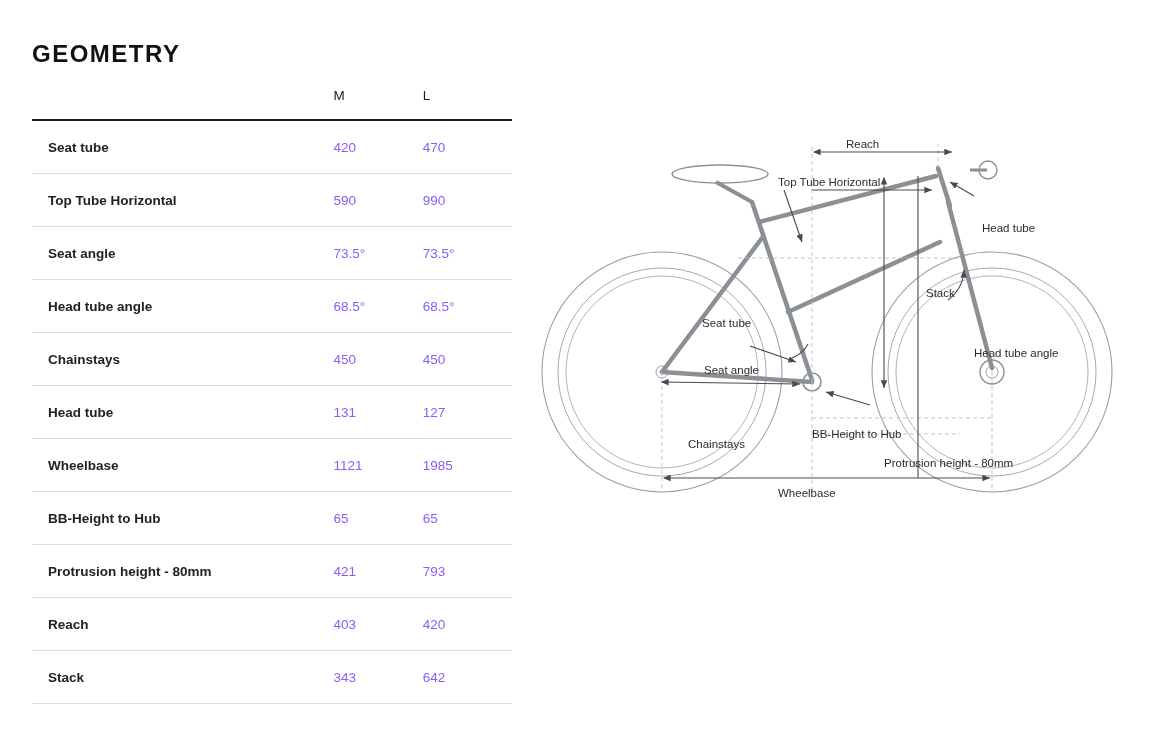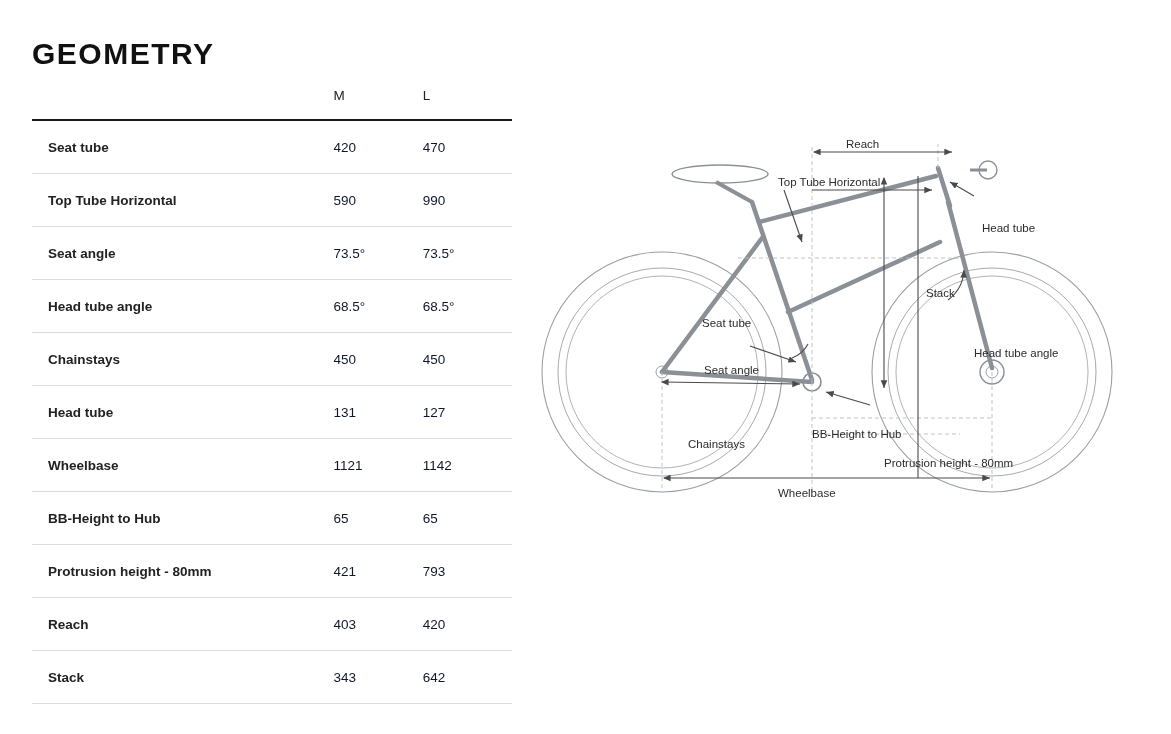--- a/index.html
+++ b/index.html
@@ -24,7 +24,7 @@
     position: absolute;
     left: 32px;
     top: 32px;
-    font-size: 30px;
+    font-size: 24px;
     font-weight: bold;
     letter-spacing: 1.5px;
     color: #111111;

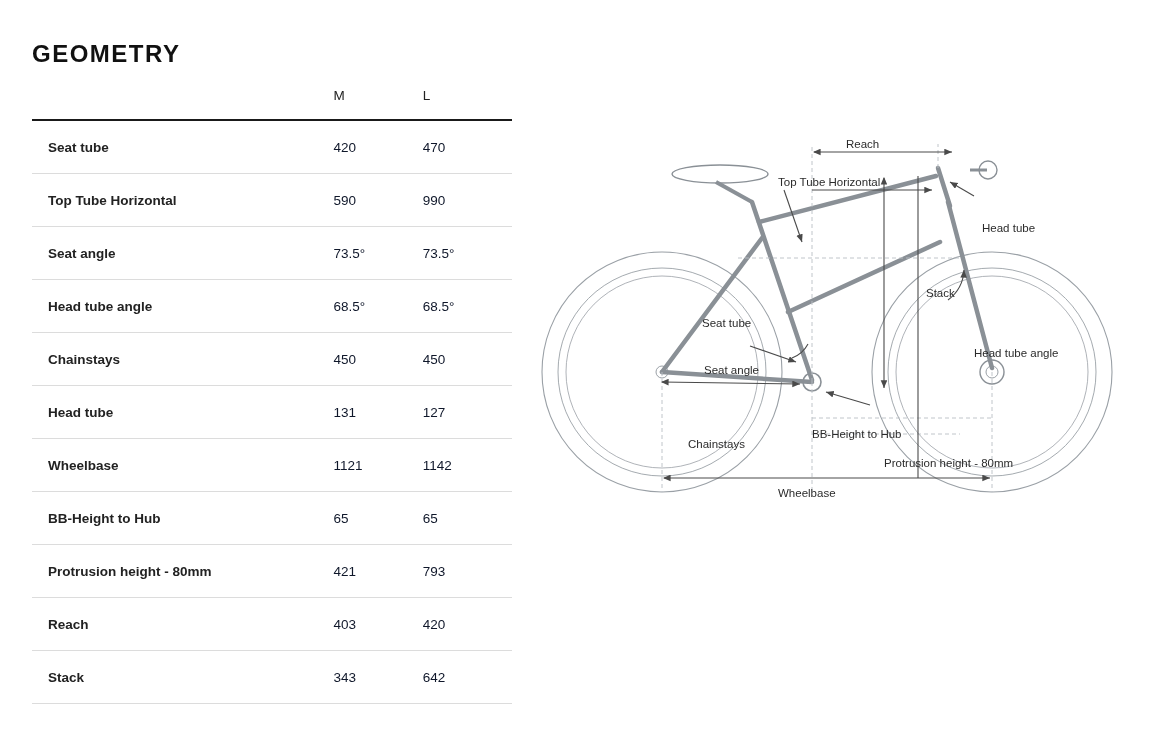--- a/index.html
+++ b/index.html
@@ -71,7 +71,7 @@
   .geo-table th.val {
     width: 92px;
     font-weight: normal;
-    color: #0f172a;
+    color: #8b5cf6;
   }
   .geo-table th.val { color: #222; }
   

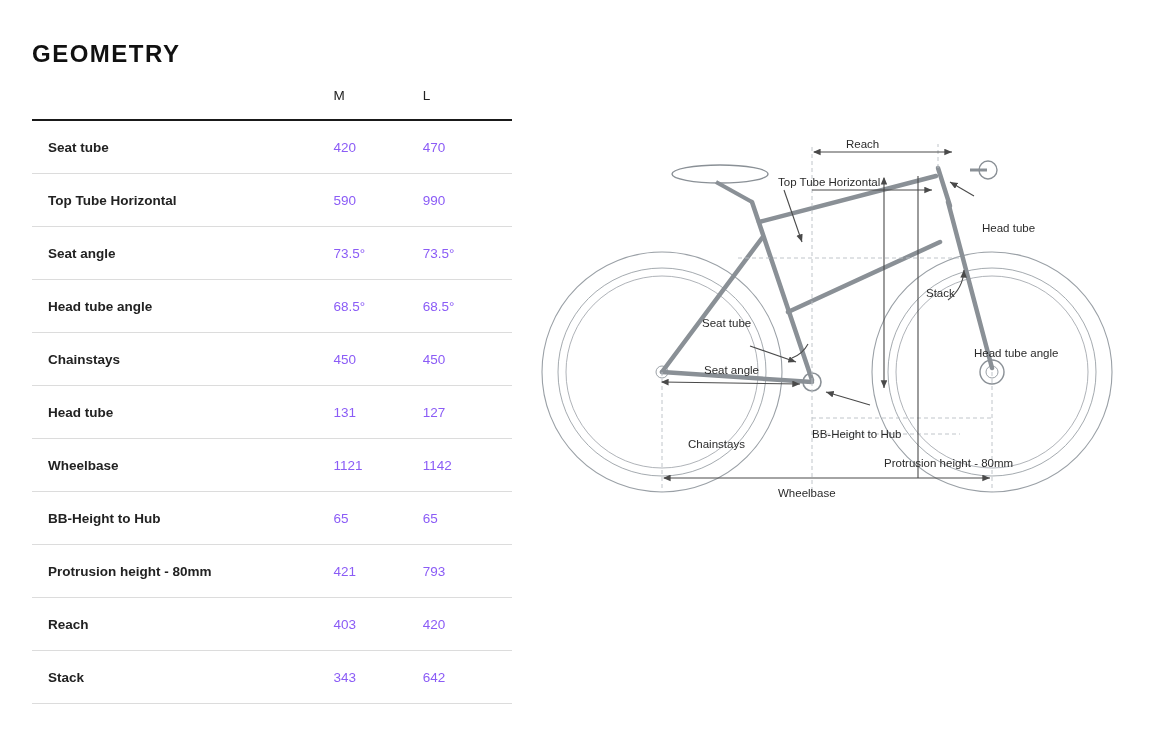--- a/index.html
+++ b/index.html
@@ -140,7 +140,7 @@
       <tr>
         <td class="label">Wheelbase</td>
         <td class="val">1121</td>
-        <td class="val">1142</td>
+        <td class="val">1985</td>
       </tr>
       <tr>
         <td class="label">BB-Height to Hub</td>

